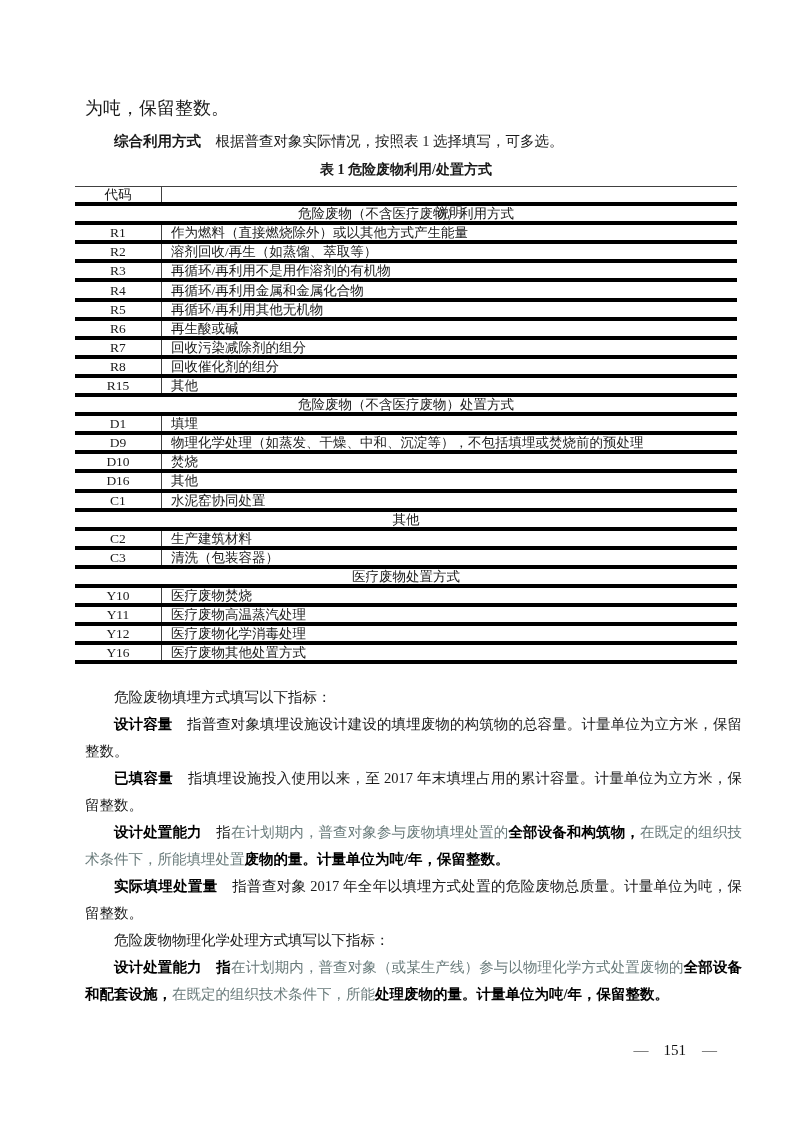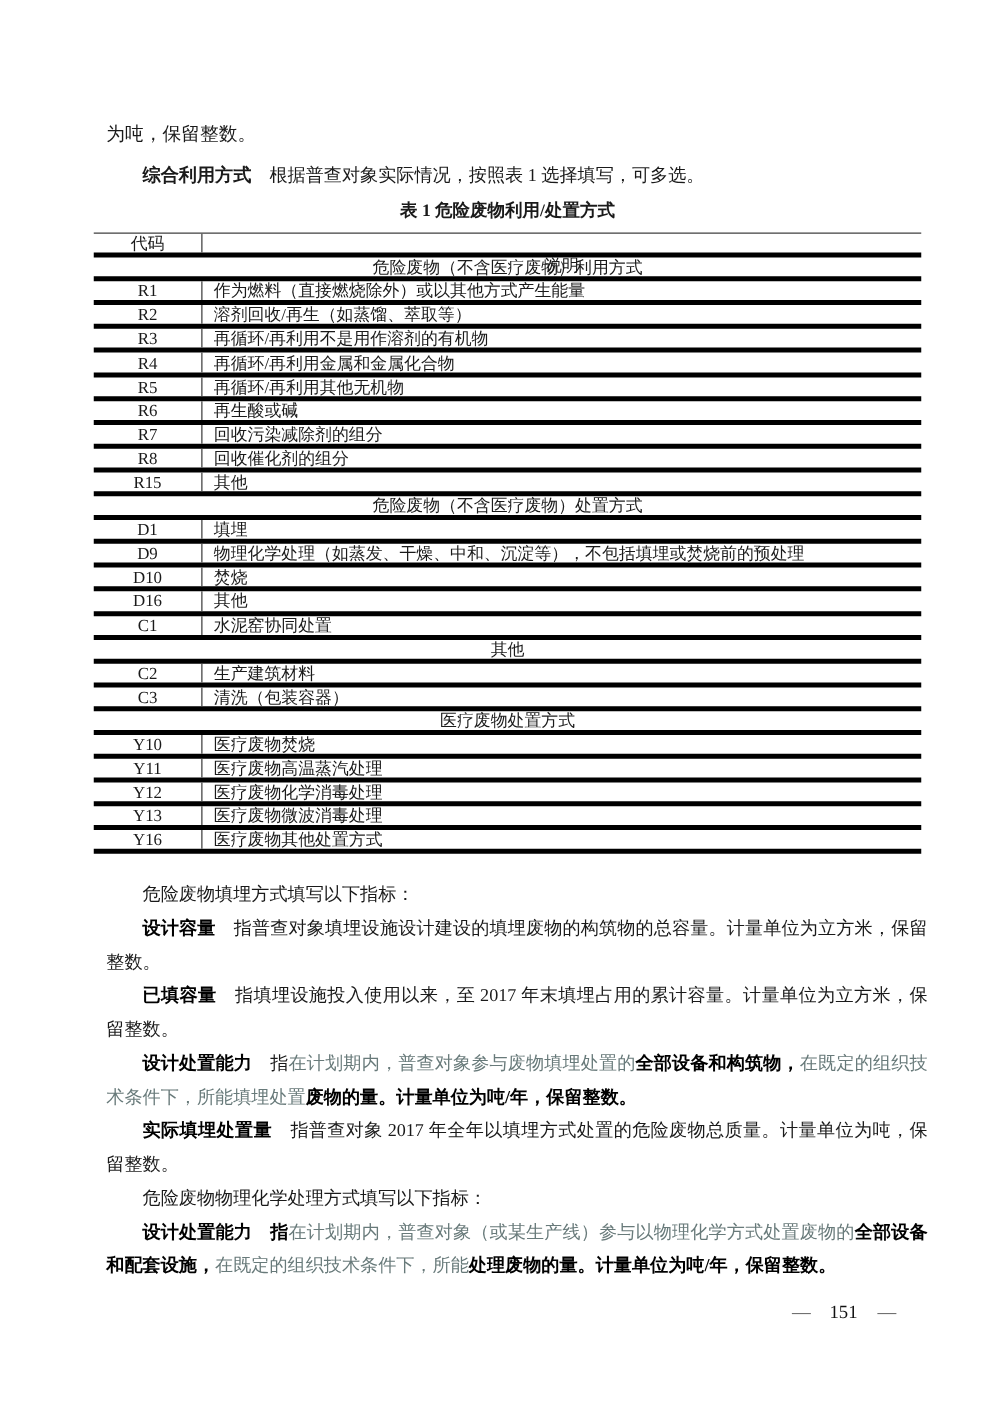--- a/index.html
+++ b/index.html
@@ -15,7 +15,7 @@
   .page { padding: 95px 60px 0 85px; }
 
   .cont-line {
-    margin: 0; font-size: 15px; line-height: 27px;
+    margin: 0; font-size: 18px; line-height: 27px;
   }
   .usage-para {
     margin: 6px 0 0 0; font-size: 14.5px; line-height: 27px;

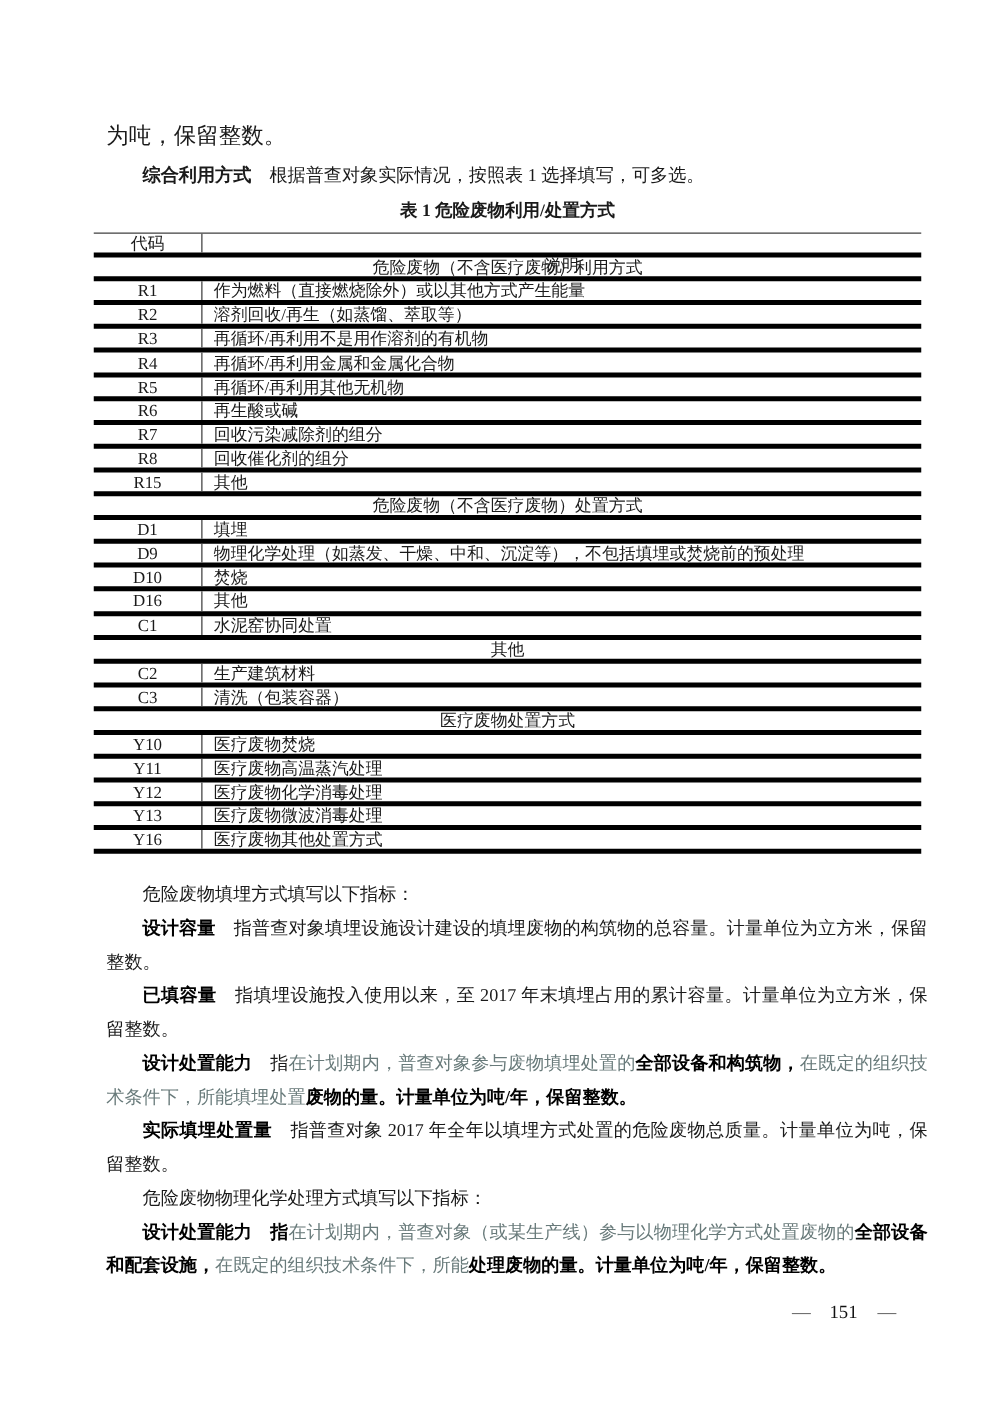--- a/index.html
+++ b/index.html
@@ -176,10 +176,6 @@
         <div class="c-desc">医疗废物化学消毒处理</div>
       </div>
       <div class="trow data">
-        <div class="c-code">Y13</div>
-        <div class="c-desc">医疗废物微波消毒处理</div>
-      </div>
-      <div class="trow data">
         <div class="c-code">Y16</div>
         <div class="c-desc">医疗废物其他处置方式</div>
       </div>

